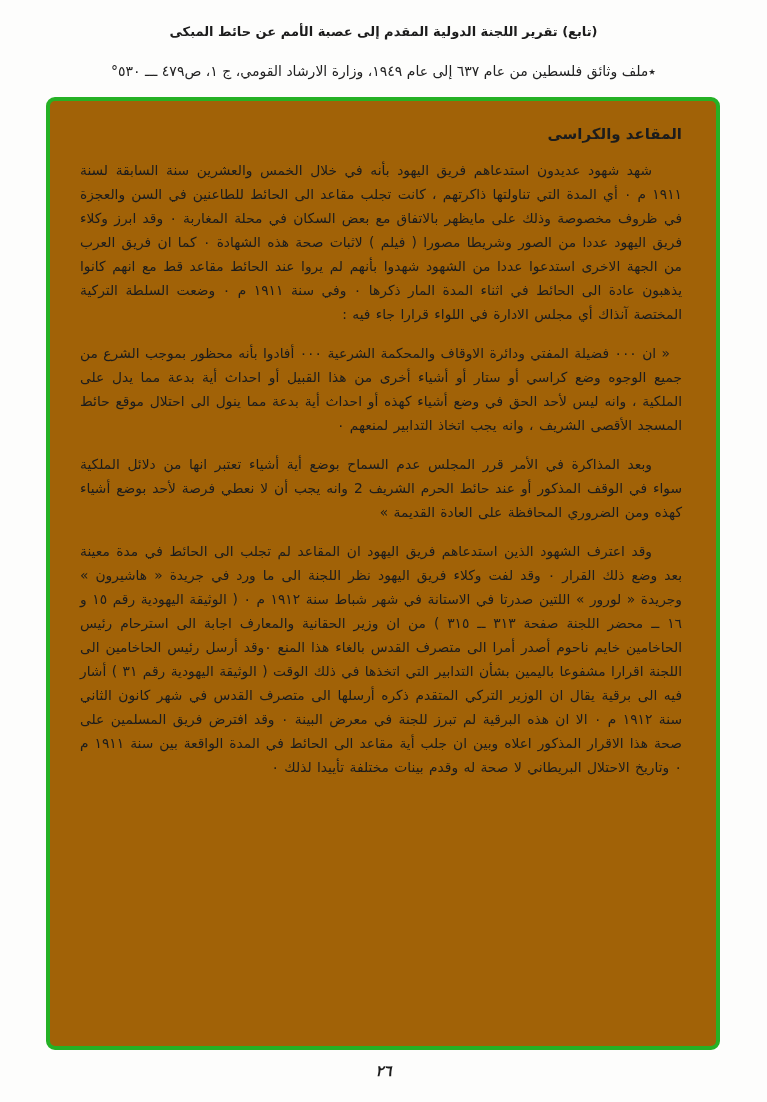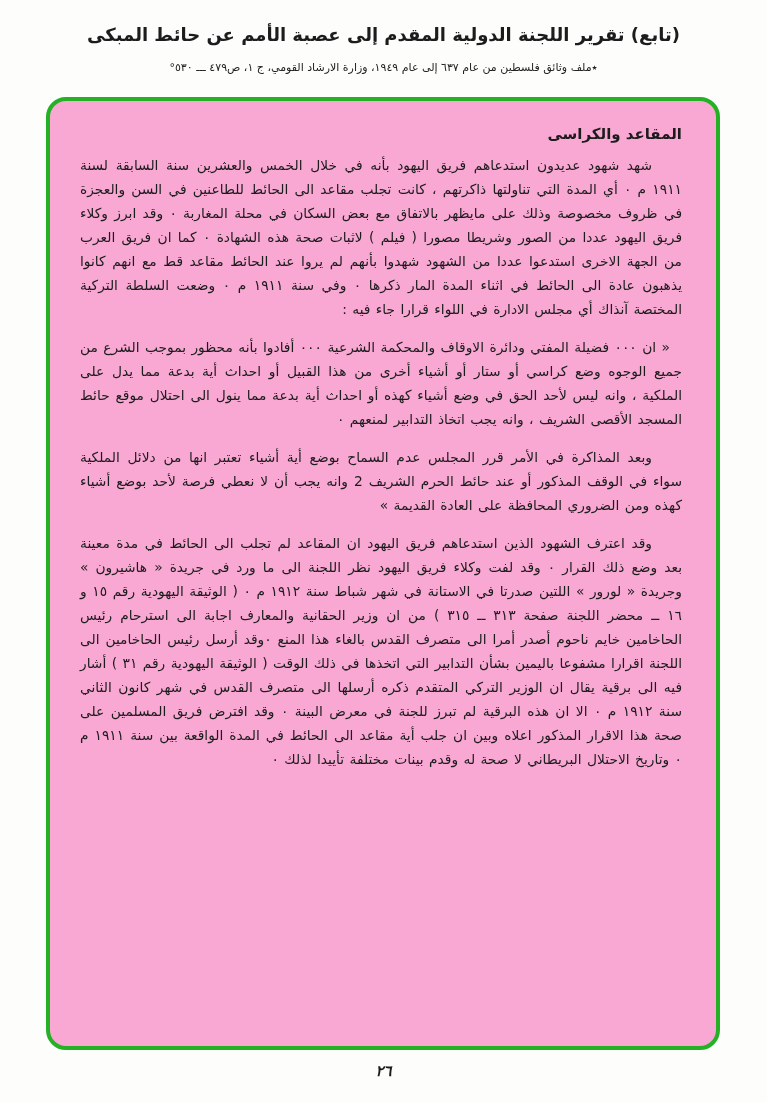--- a/index.html
+++ b/index.html
@@ -28,7 +28,7 @@
   }
   .doc-title {
     font-weight: bold;
-    font-size: 18px;
+    font-size: 13px;
     letter-spacing: 0.2px;
   }
   .doc-subtitle {

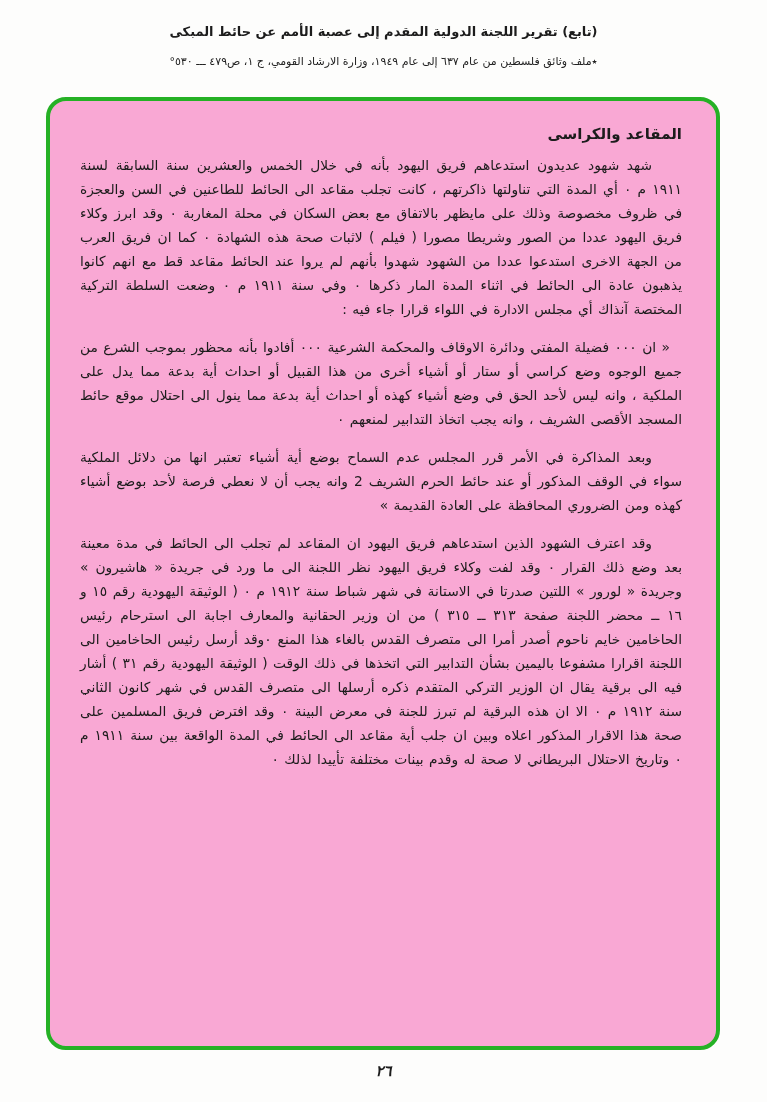--- a/index.html
+++ b/index.html
@@ -32,8 +32,8 @@
     letter-spacing: 0.2px;
   }
   .doc-subtitle {
-    font-size: 11px;
-    margin-top: 16px;
+    font-size: 14px;
+    margin-top: 24px;
     color: #222;
   }
   

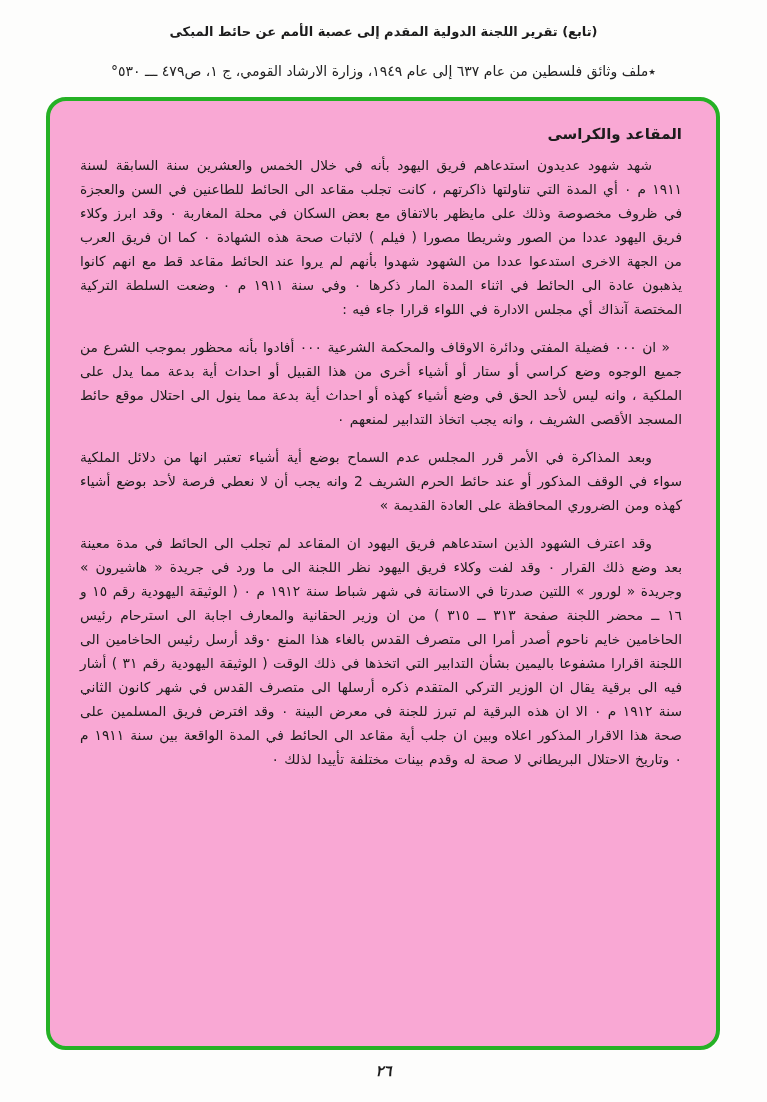--- a/index.html
+++ b/index.html
@@ -44,12 +44,12 @@
     right: 47px;
     bottom: 52px;
     border: 4px solid #25b125;
-    border-radius: 20px;
+    border-radius: 9px;
     box-sizing: border-box;
     padding: 16px 34px 10px 30px;
     direction: rtl;
     overflow: hidden;
-    background: #f9a8d4;
+    background: #a16207;
   }
   .section-heading {
     font-size: 15px;

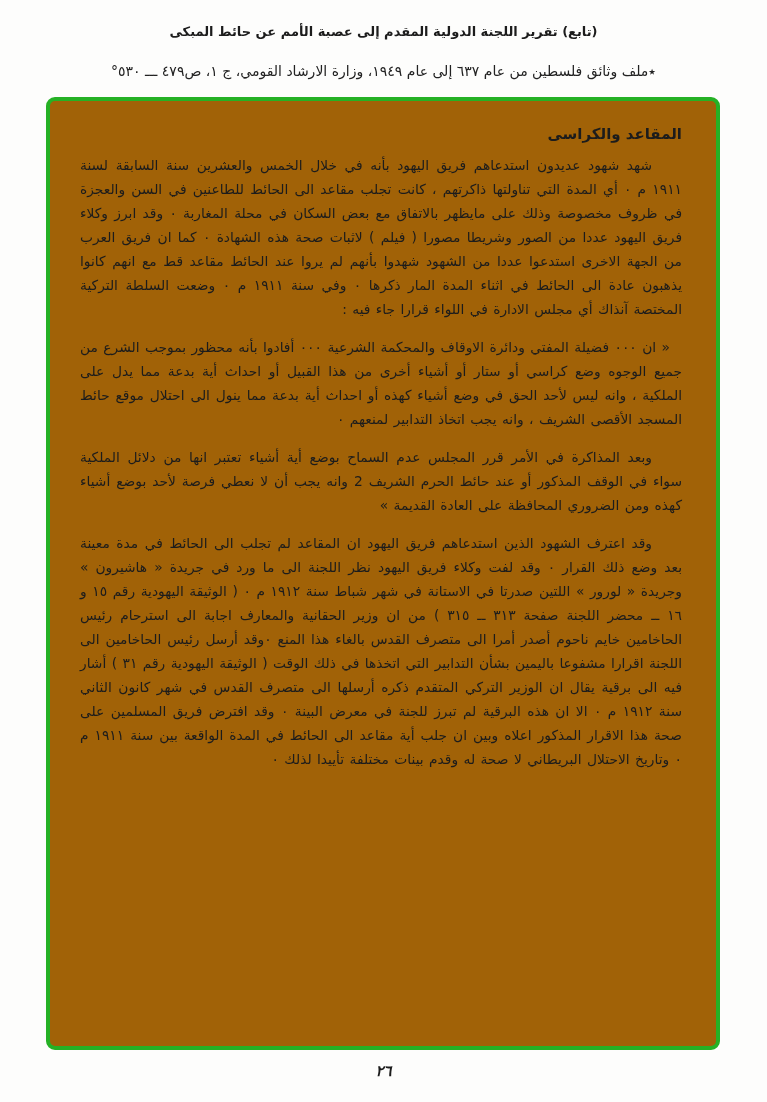--- a/index.html
+++ b/index.html
@@ -60,7 +60,7 @@
   .frame p {
     font-size: 13.8px;
     line-height: 24px;
-    margin: 8px 0 14px 0;
+    margin: 15px 0 14px 0;
     text-align: justify;
     text-indent: 30px;
     word-spacing: 1px;

